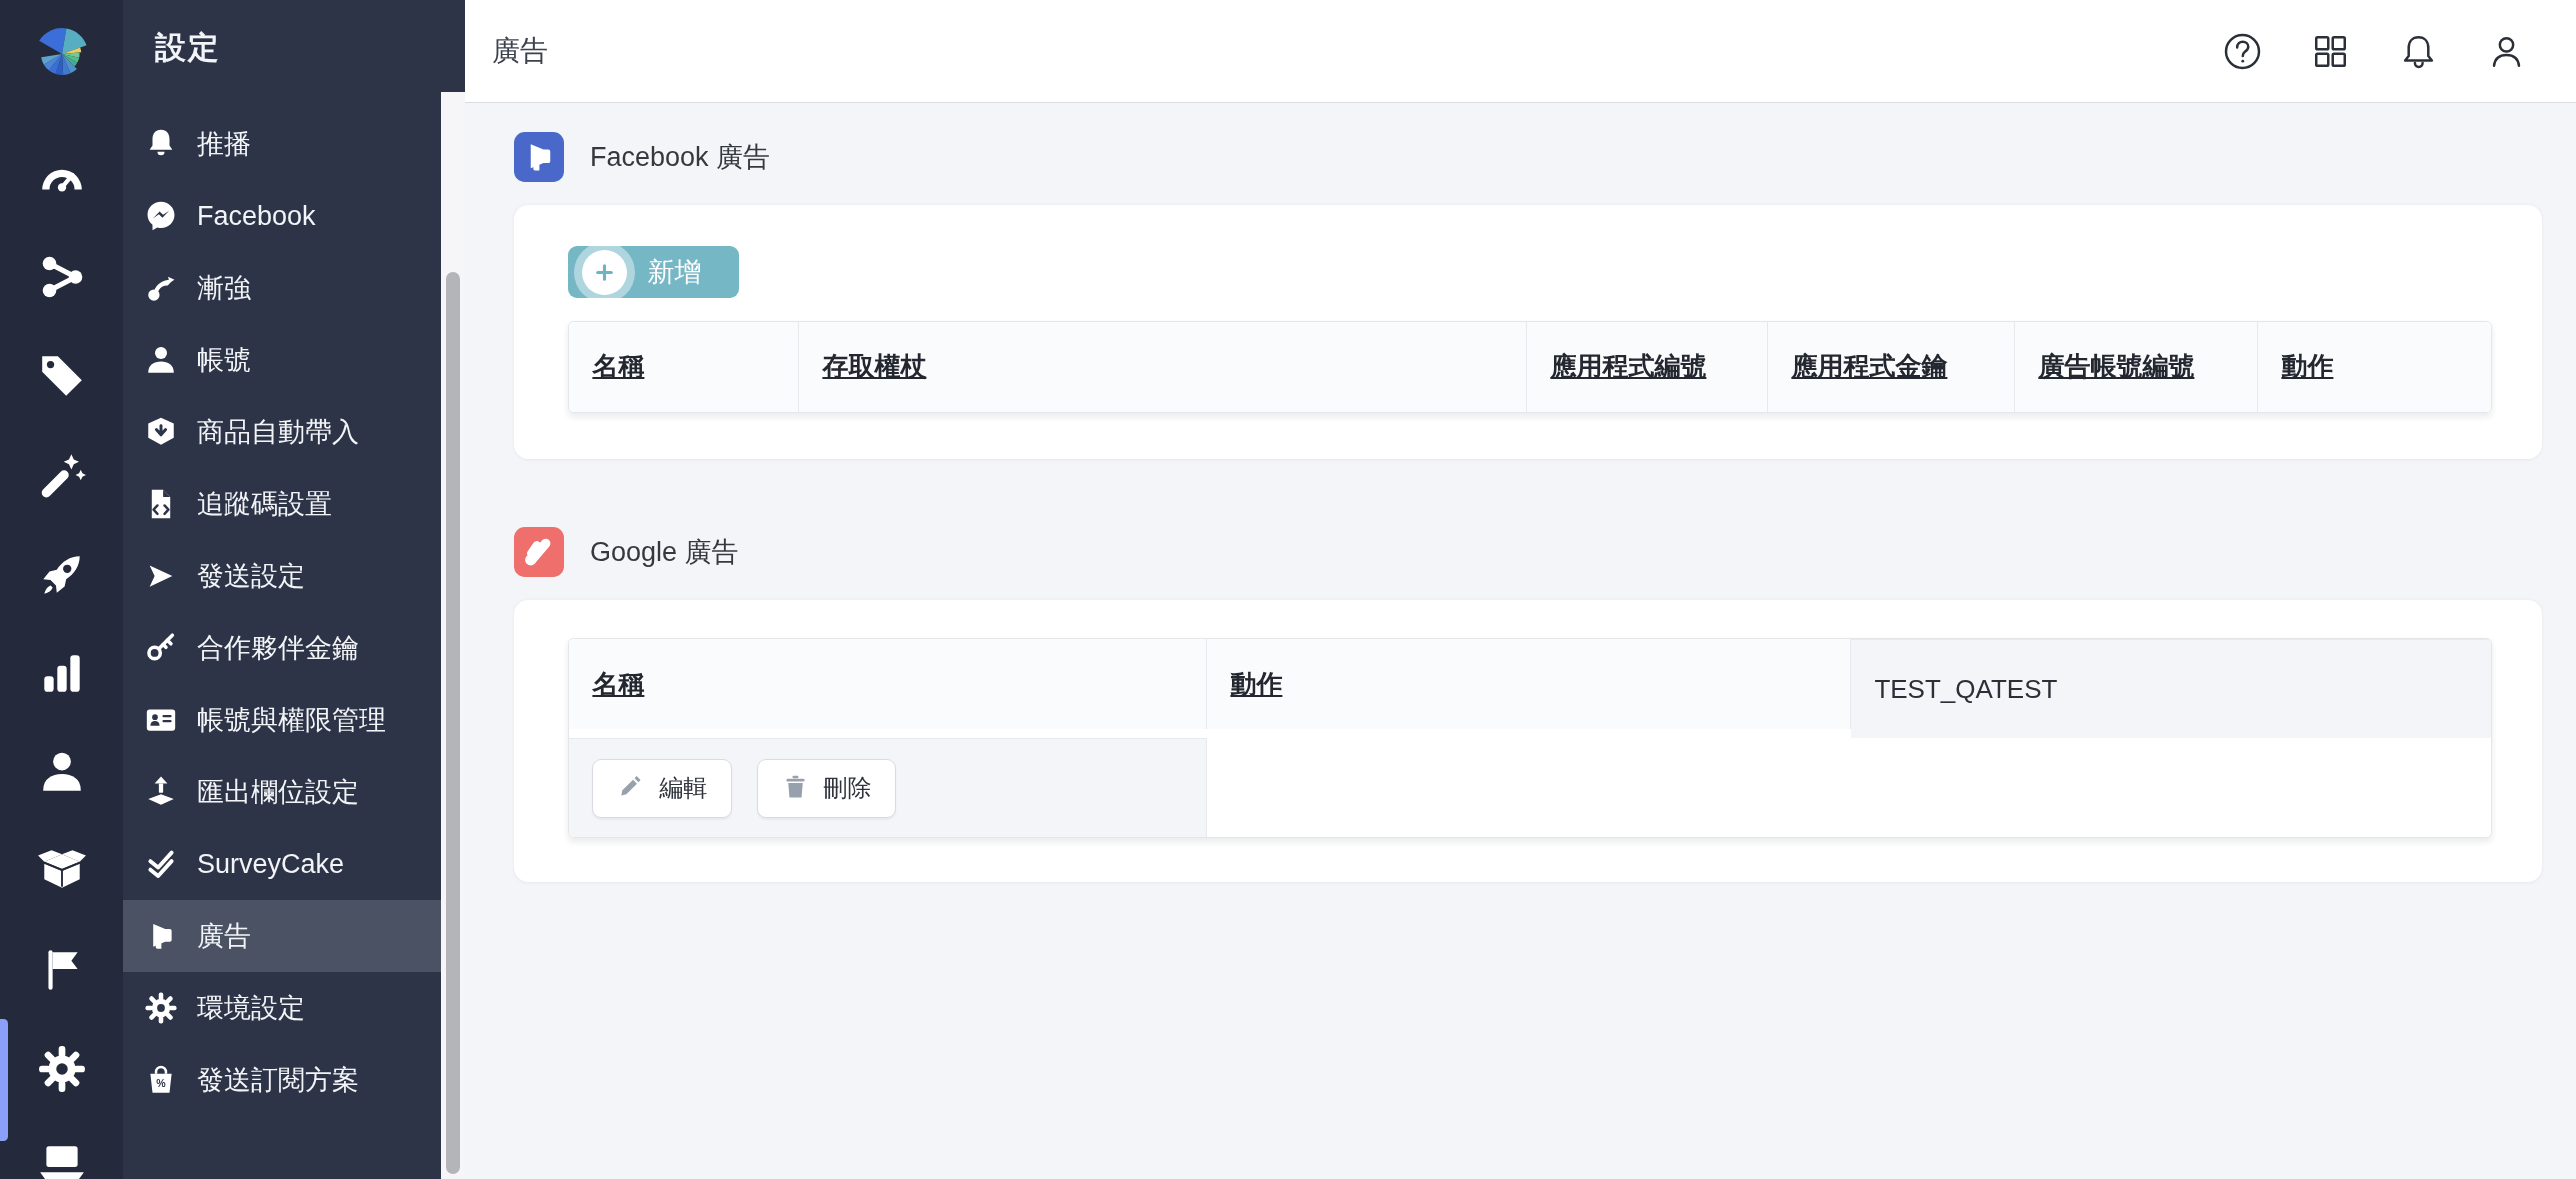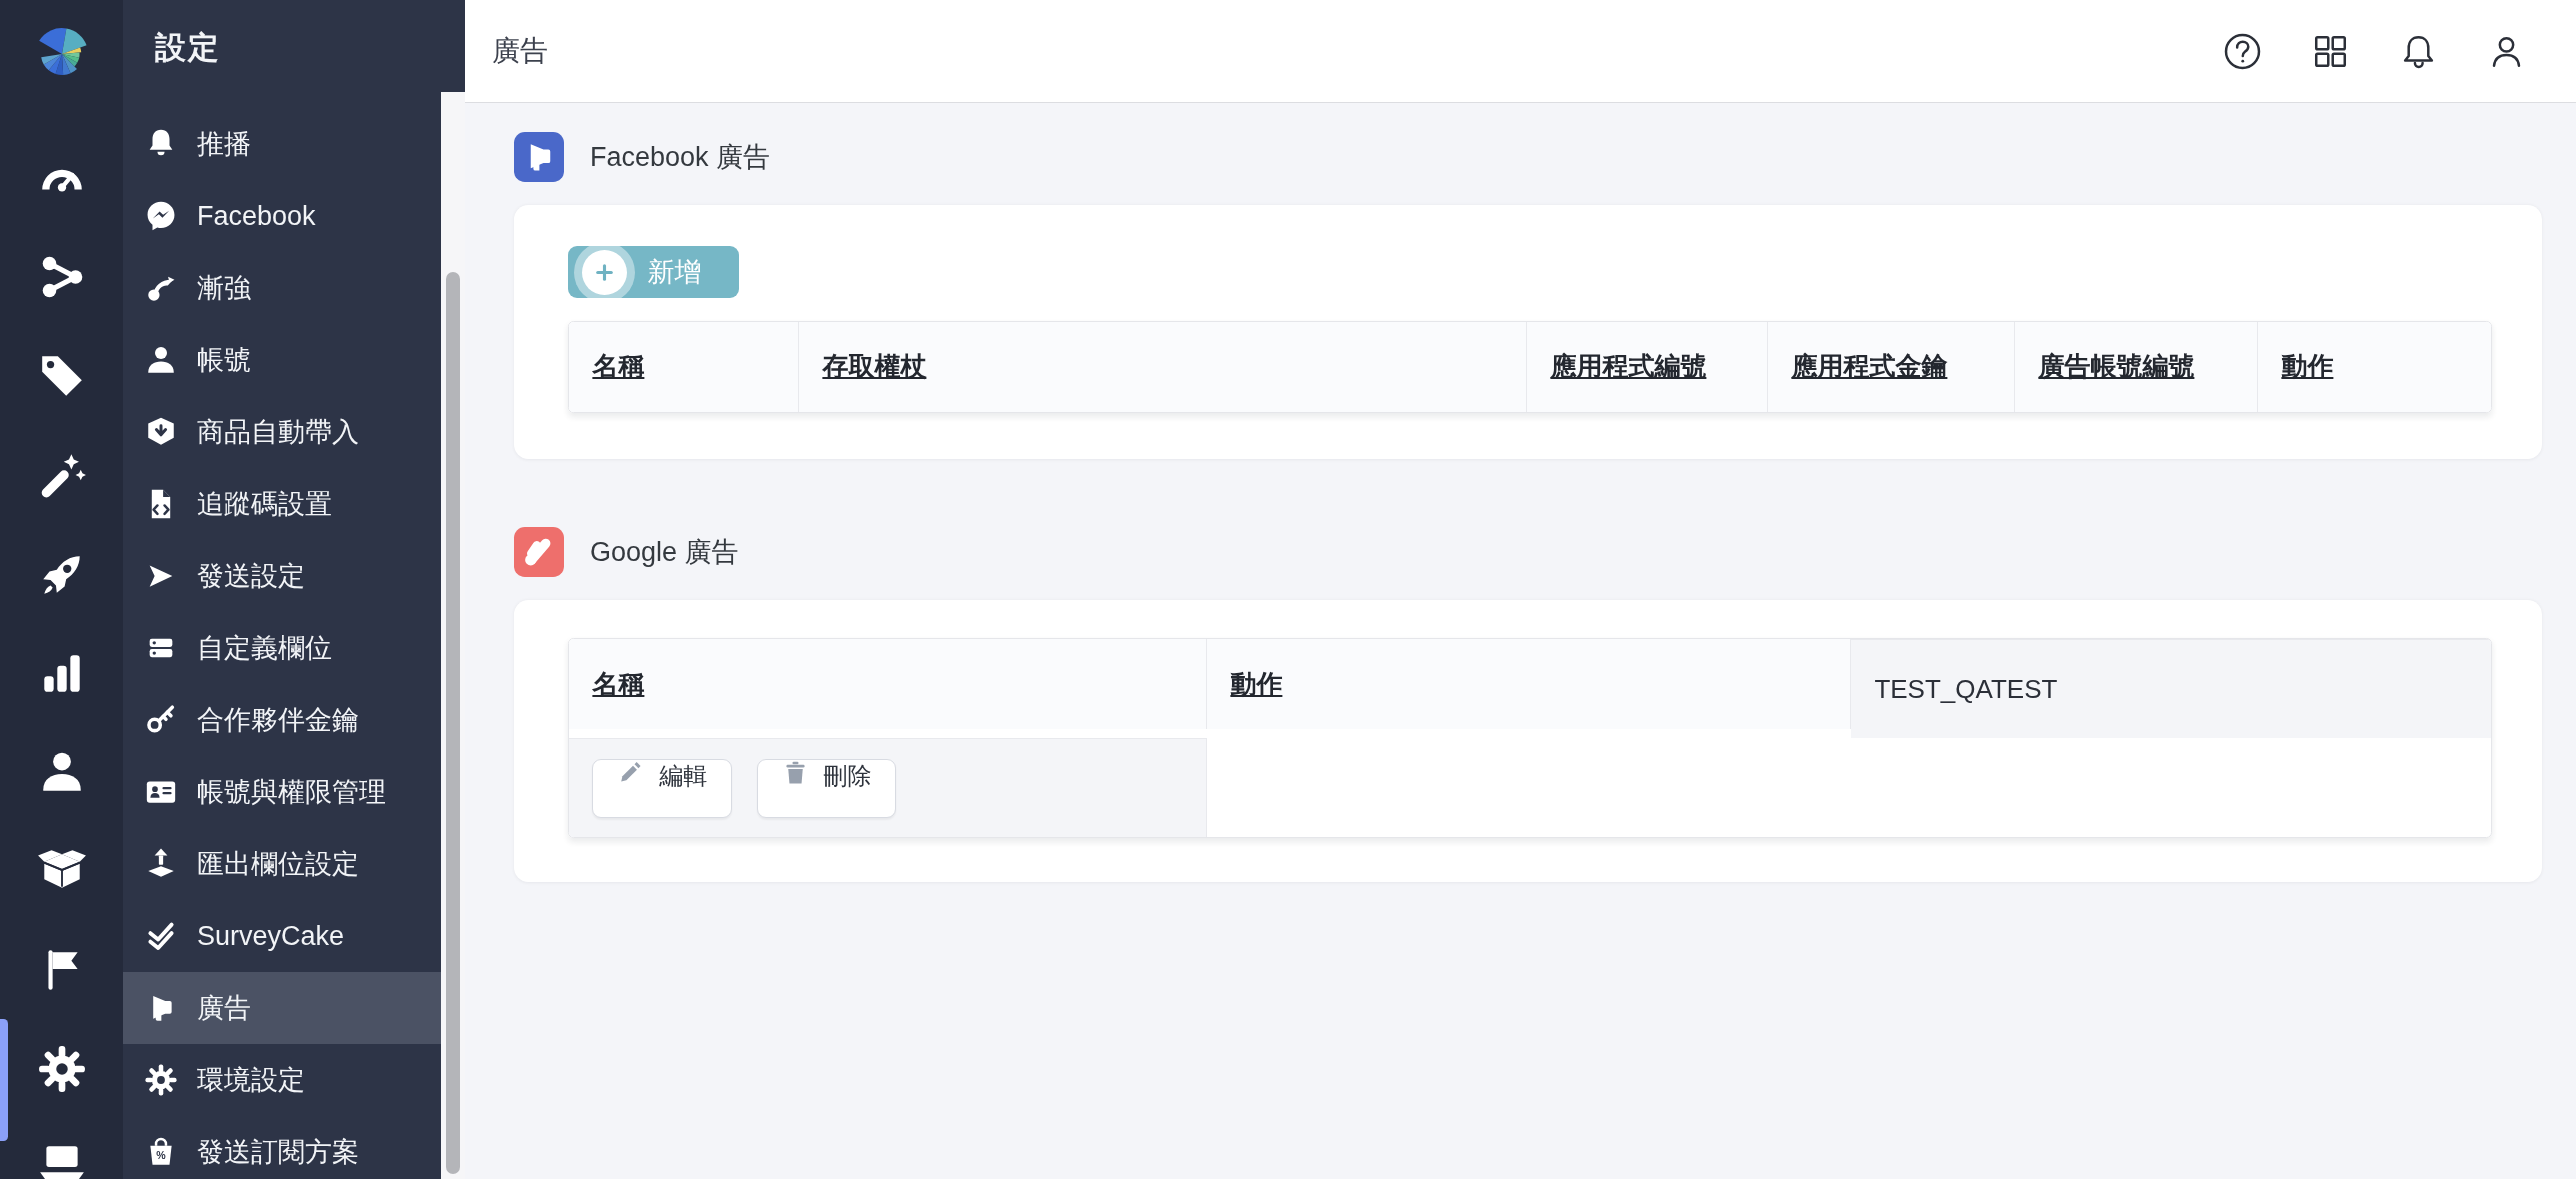--- a/index.html
+++ b/index.html
@@ -256,17 +256,6 @@
       <span>發送設定</span>
     </div>
 
-    <div class="menu-item">
-      <span class="mi-icon">
-        <svg viewBox="0 0 48 48" fill="#fff">
-            <rect x="8" y="11" width="32" height="11.5" rx="3"></rect>
-            <rect x="8" y="25.5" width="32" height="11.5" rx="3"></rect>
-            <circle cx="14.5" cy="16.7" r="2.4" fill="#2d3447"></circle>
-            <circle cx="14.5" cy="31.2" r="2.4" fill="#2d3447"></circle>
-          </svg>
-      </span>
-      <span>自定義欄位</span>
-    </div>
 
     <div class="menu-item">
       <span class="mi-icon">

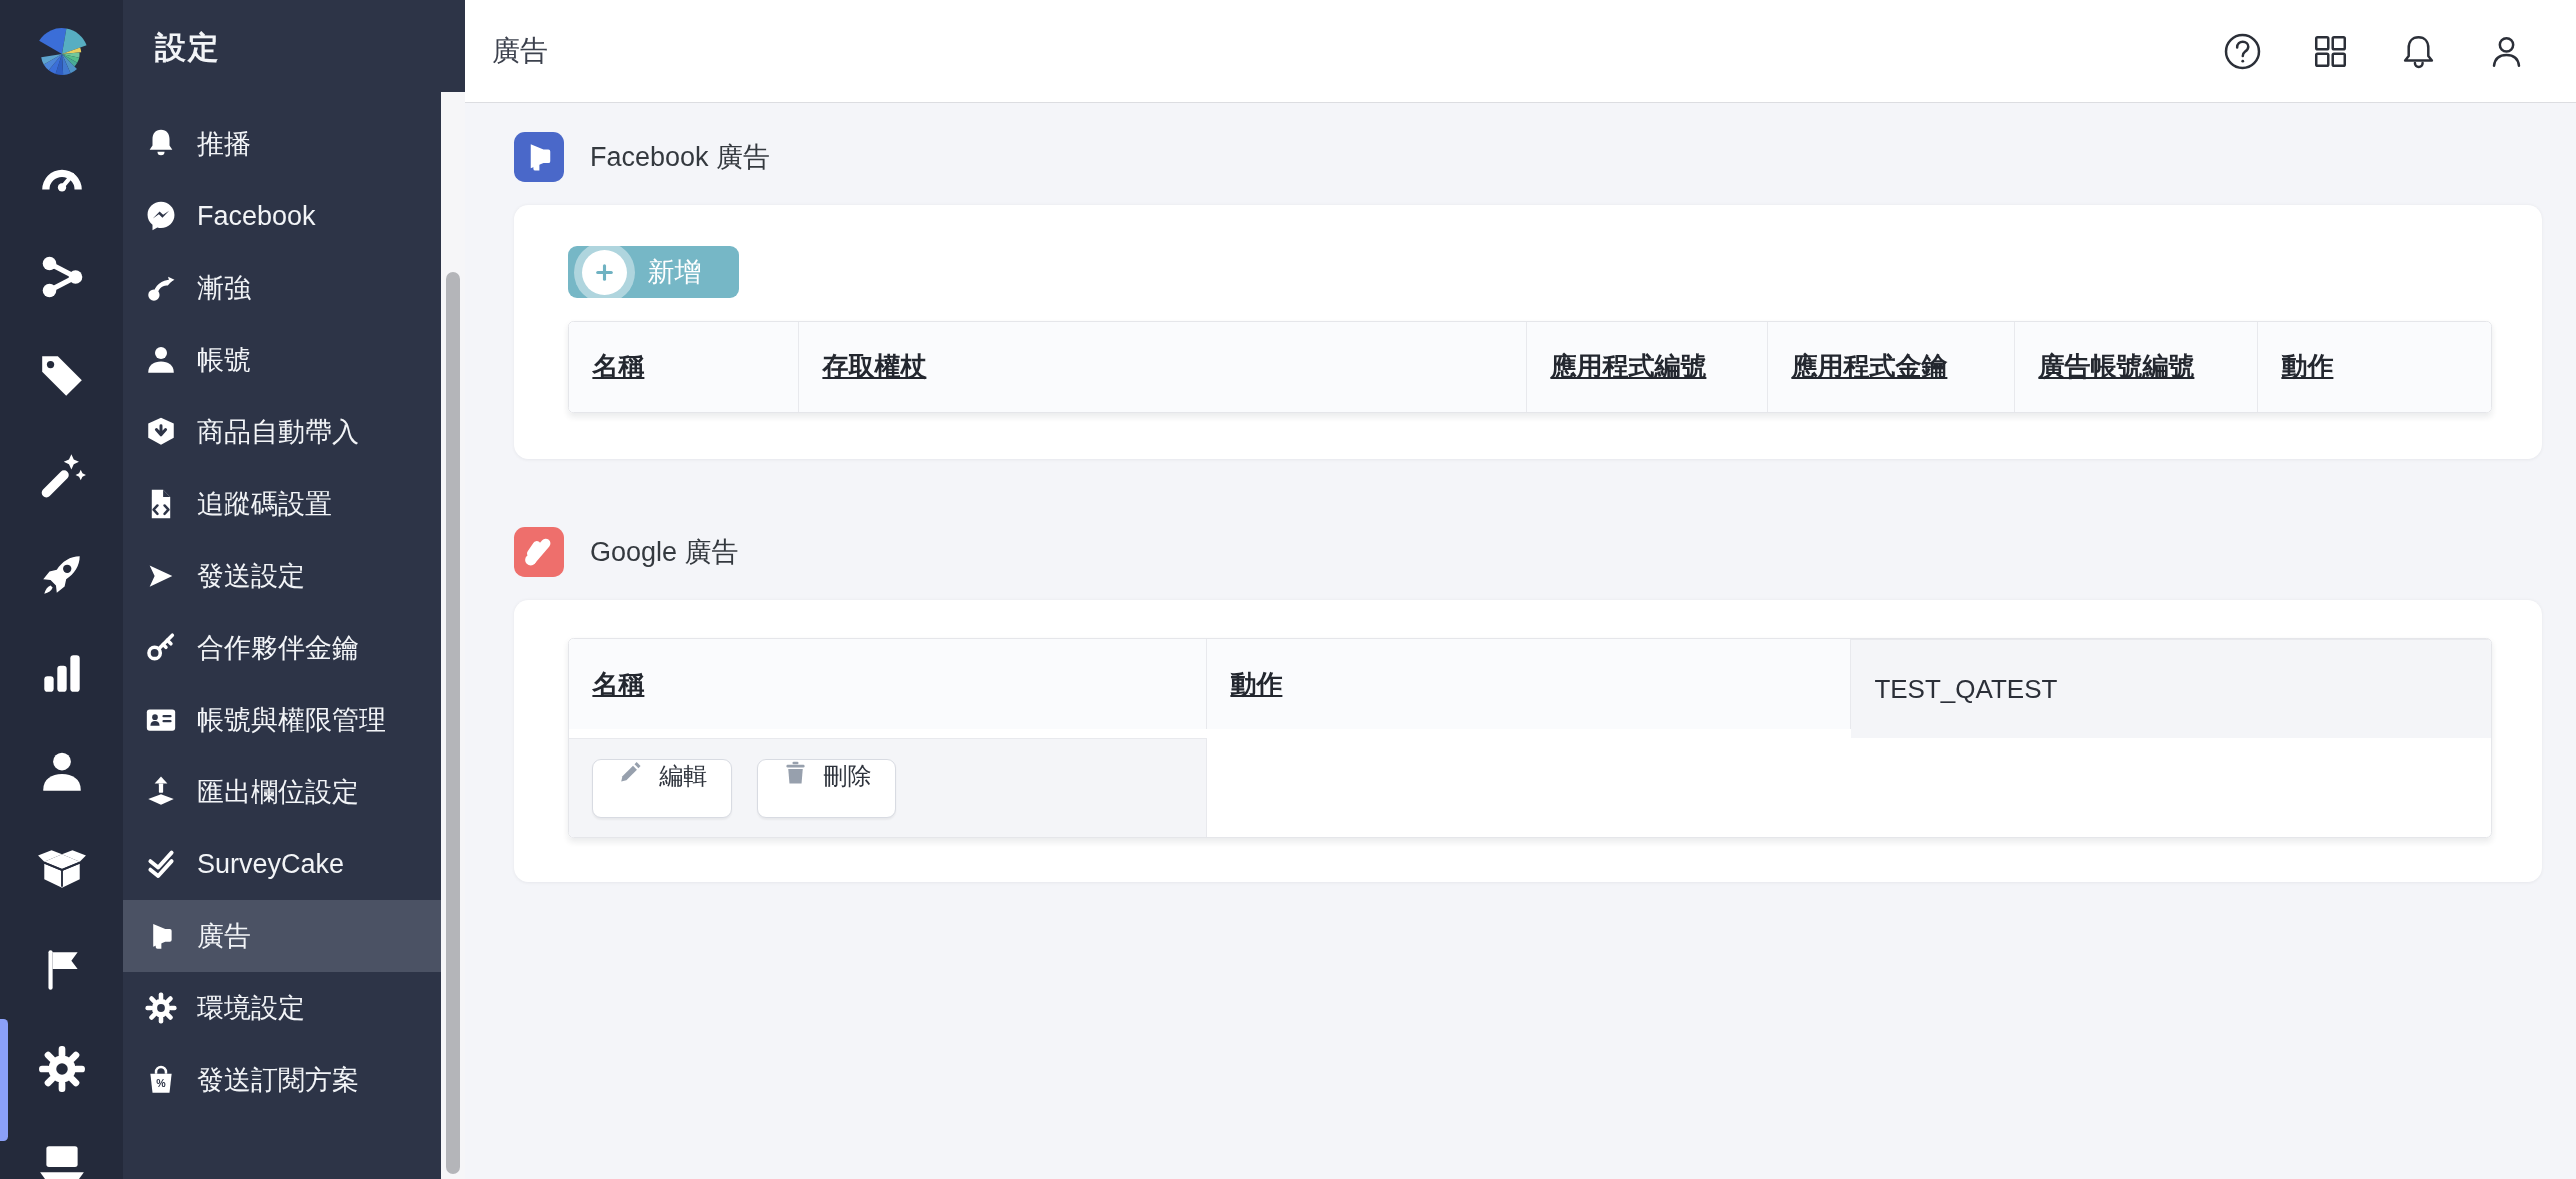--- a/index.html
+++ b/index.html
@@ -65,7 +65,7 @@
   .td { height:99px; background:#f4f5f8; border-top:1.8px solid #e8e9ed; }
 
   .act-btn { height:59px; padding:0 23.4px; background:#fff; border:1.8px solid #d8dbe2; border-radius:9px;
-             display:inline-flex; gap:13.5px; font-size:24px; color:#2e333c;
+             display:inline-flex; align-items:center; gap:13.5px; font-size:24px; color:#2e333c;
              font-family:Liberation Mono, monospace; cursor:pointer; box-shadow:0 1.8px 1.8px rgba(0,0,0,.05); }
   .act-btn + .act-btn { margin-left:25px; }
   .act-btn svg { width:29px; height:29px; fill:#97a0ad; }

